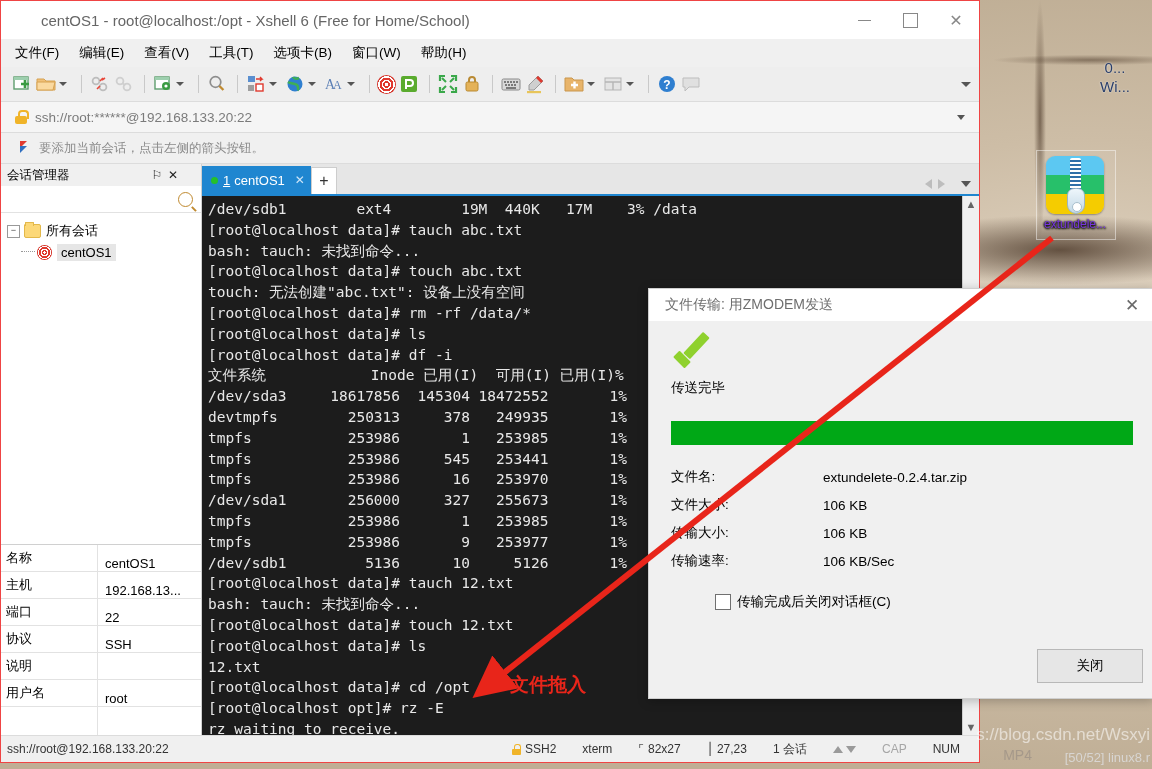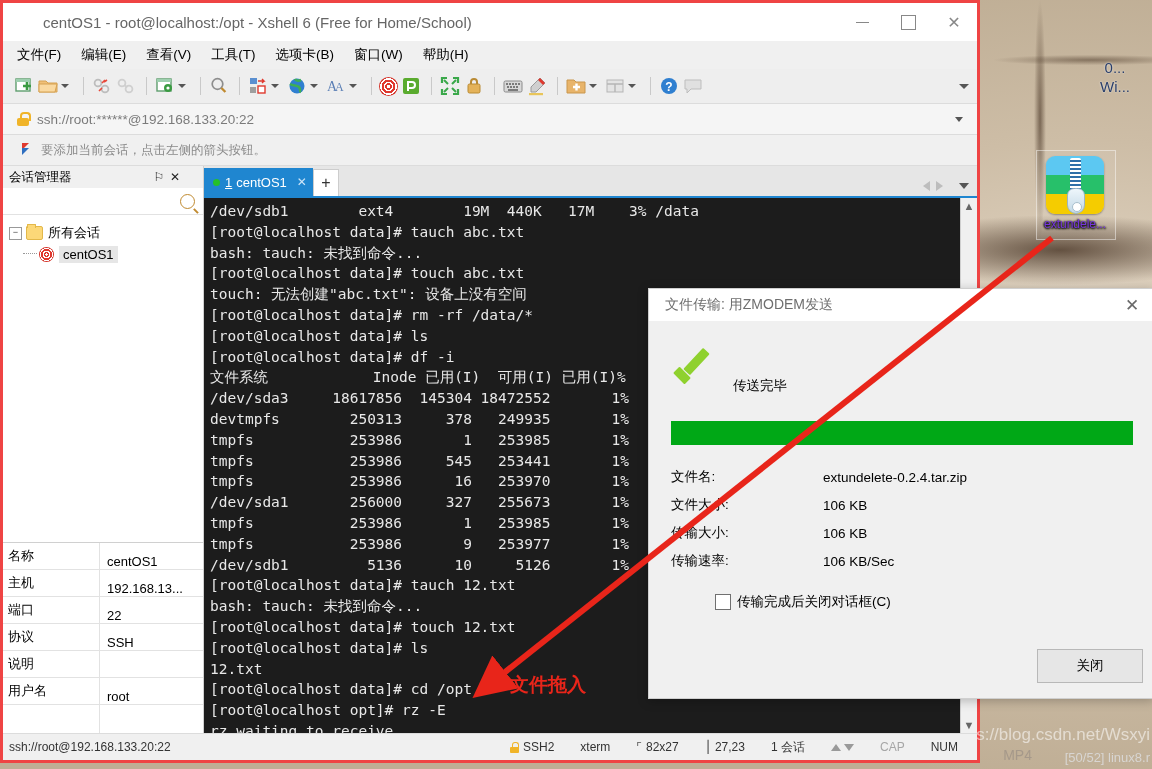--- a/index.html
+++ b/index.html
@@ -46,7 +46,7 @@
   
   #xshell{
     position:absolute;left:0;top:0;width:980px;height:763px;
-    background:#f0f0f0;border:3px solid #ef4444;box-sizing:border-box;
+    background:#f0f0f0;border:1px solid #ef4444;box-sizing:border-box;
     display:flex;flex-direction:column;
   }
   

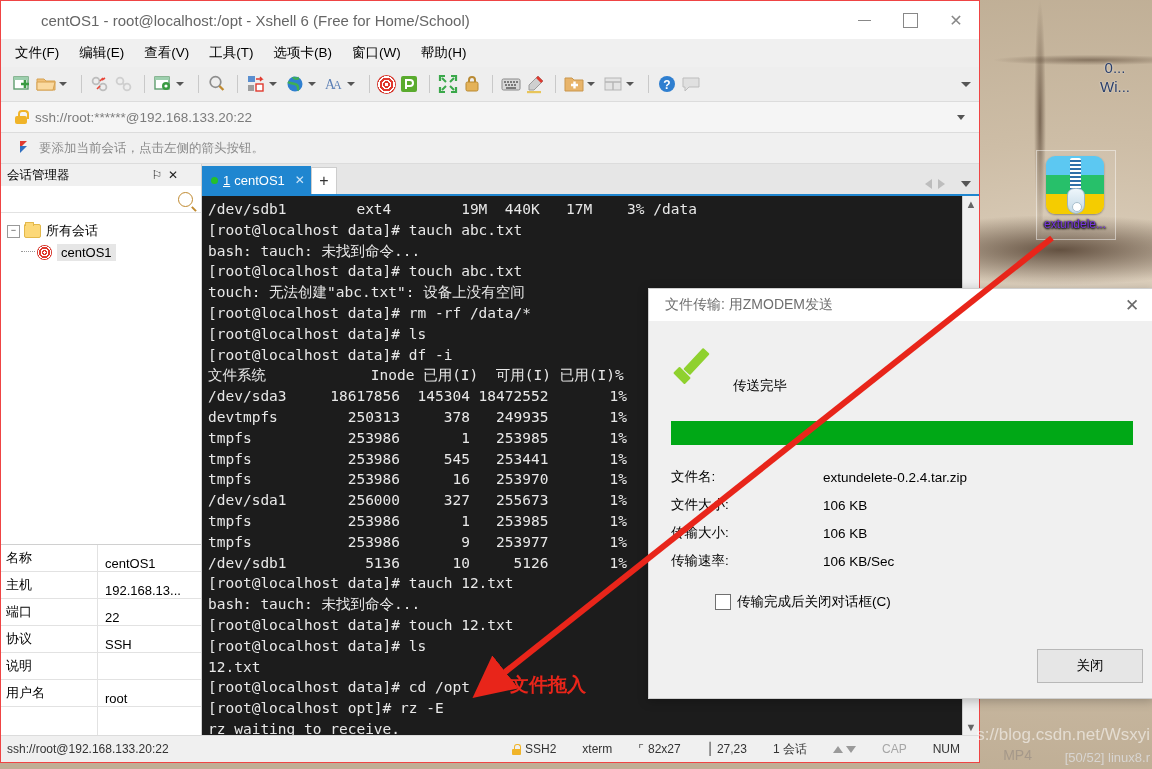--- a/index.html
+++ b/index.html
@@ -148,7 +148,7 @@
   #dlg-title .t{flex:1;color:#6e6e6e;font-size:14px;white-space:nowrap;}
   #dlg-title .x{width:30px;text-align:center;color:#6a6a6a;font-size:17px;}
   #dlg-body{padding:18px 22px 0 22px;position:relative;}
-  #dlg-status{display:flex;align-items:flex-end;height:56px;}
+  #dlg-status{display:flex;align-items:flex-start;height:56px;flex-direction:column;}
   .checkmark{width:44px;height:40px;position:relative;margin-right:18px;flex:0 0 auto;}
   .checkmark:before{content:"";position:absolute;left:3px;top:16px;width:16px;height:9px;background:#8fd12e;transform:rotate(45deg);border-radius:1px;}
   .checkmark:after{content:"";position:absolute;left:11px;top:2px;width:29px;height:9px;background:#8fd12e;transform:rotate(-47deg);border-radius:1px;}

